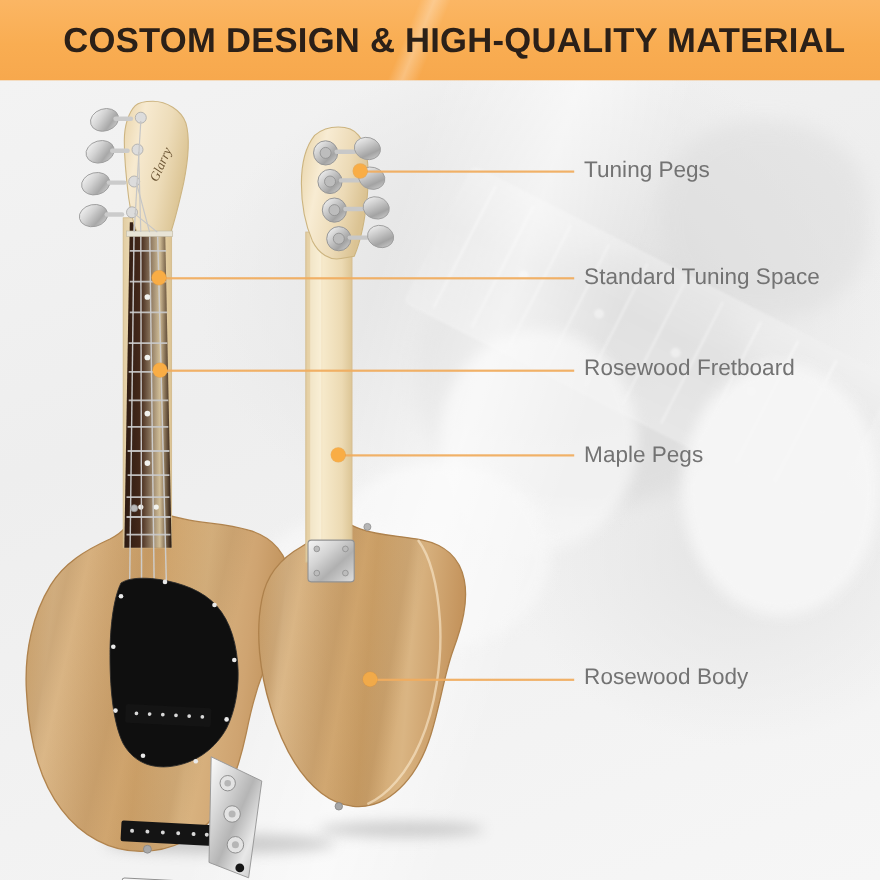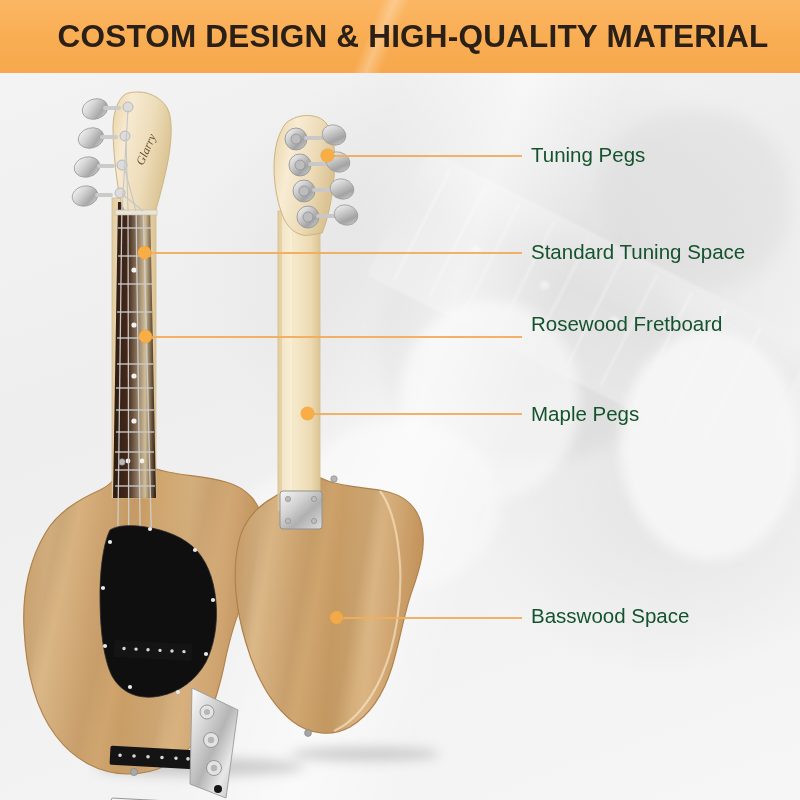--- a/index.html
+++ b/index.html
@@ -44,7 +44,7 @@
   .leader{position:absolute;height:1.6px;background:#f0ad5f;opacity:.95;}
   .leader-dot{position:absolute;width:13px;height:13px;border-radius:50%;
     background:#f9ad45;box-shadow:0 0 0 .5px rgba(230,150,50,.6);}
-  .callout-label{position:absolute;font-size:20.5px;color:#14532d;white-space:nowrap;
+  .callout-label{position:absolute;font-size:20.5px;color:#737373;white-space:nowrap;
     font-family:"Liberation Sans","DejaVu Sans",sans-serif;}
 
   

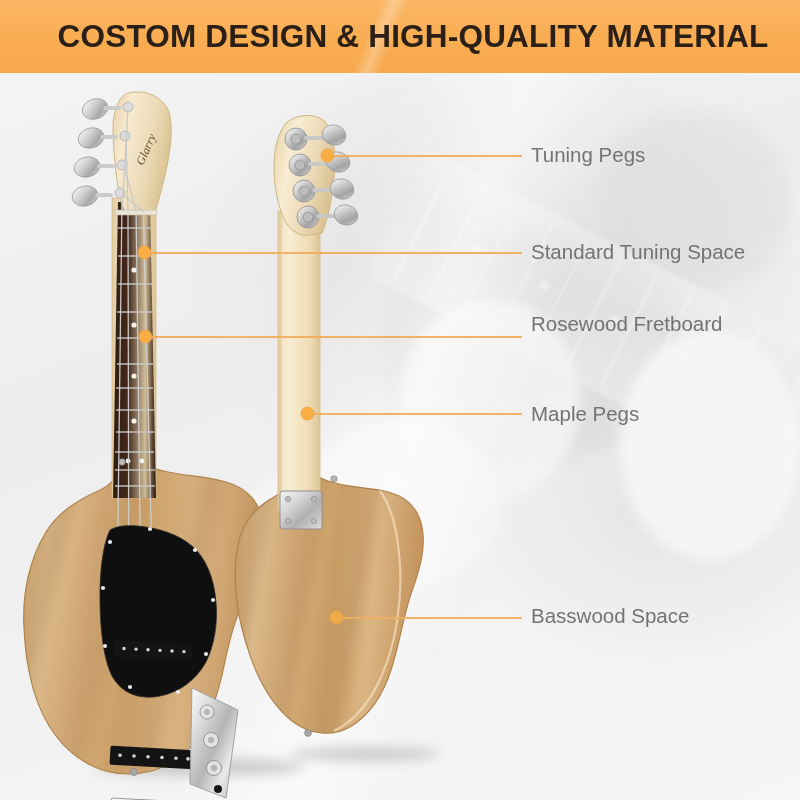--- a/index.html
+++ b/index.html
@@ -462,7 +462,7 @@
     <div>
       <div class="leader" style="left:151px;top:336px;width:371px;"></div>
       <div class="leader-dot" style="left:139px;top:330px;"></div>
-      <div class="callout-label" style="left:531px;top:312px;">Rosewood Fretboard</div>
+      <div class="callout-label" style="left:531px;top:323px;">Rosewood Fretboard</div>
     </div>
 
     <div>

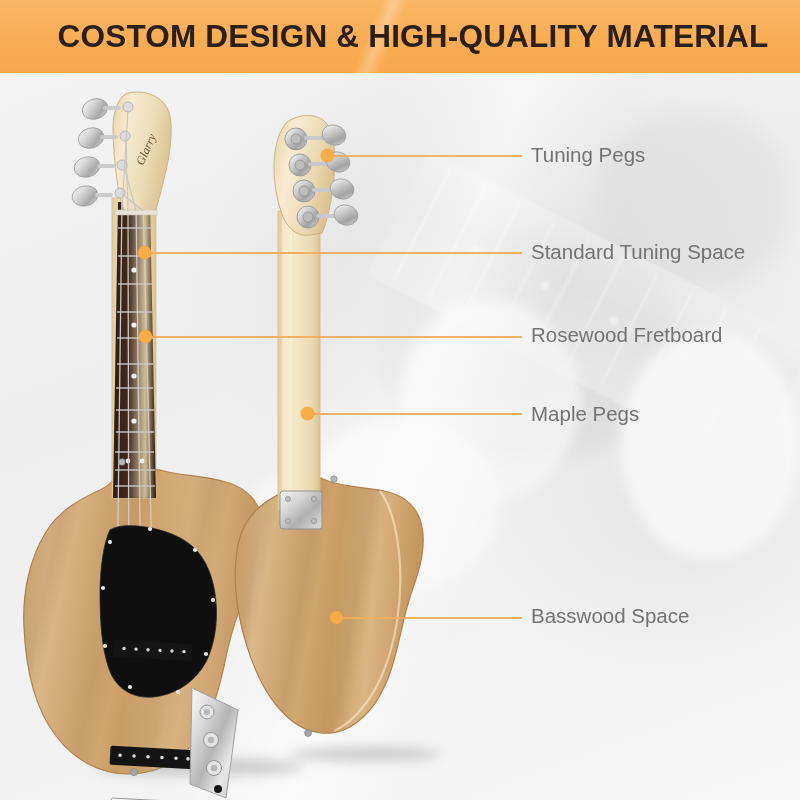--- a/index.html
+++ b/index.html
@@ -474,7 +474,7 @@
     <div>
       <div class="leader" style="left:342px;top:617px;width:180px;"></div>
       <div class="leader-dot" style="left:330px;top:611px;opacity:.85;"></div>
-      <div class="callout-label" style="left:531px;top:604px;">Basswood Space</div>
+      <div class="callout-label" style="left:531px;top:604px;">Rosewood Body</div>
     </div>
 
   </div>

